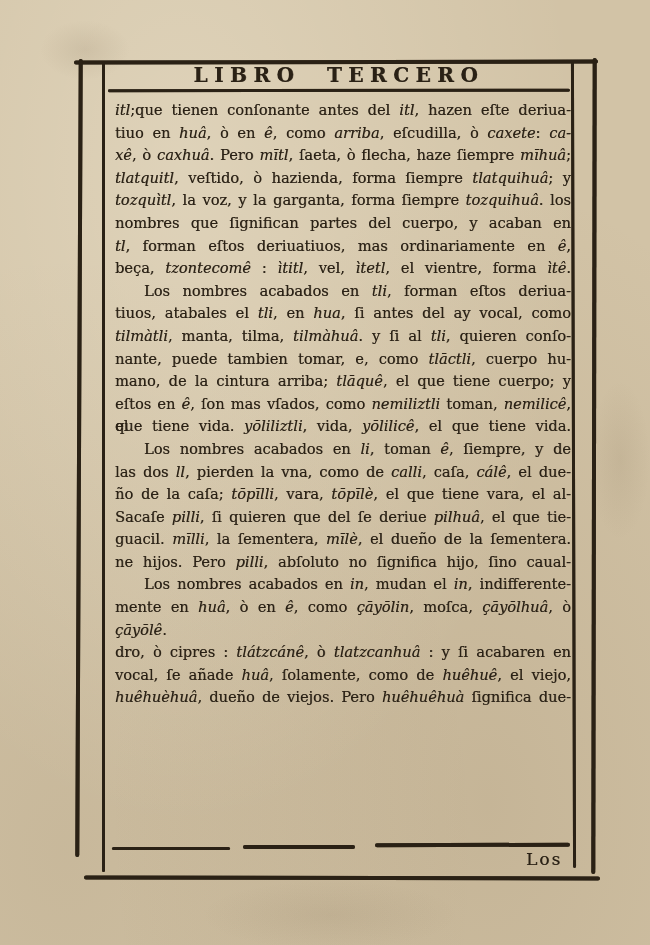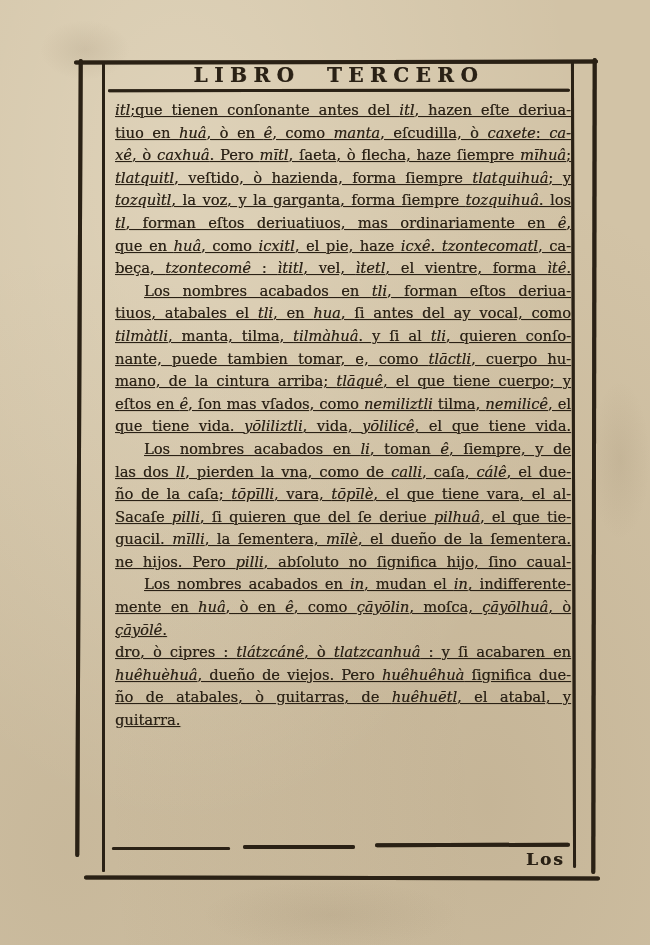--- a/index.html
+++ b/index.html
@@ -44,7 +44,6 @@
     position:absolute;left:115px;top:99px;width:456px;
     font-size:14.6px;line-height:22.6px;
     text-shadow:0.38px 0.18px 0.45px rgba(42,33,21,0.55);
-    text-decoration:underline;
   }
   .line{
     height:22.6px;overflow:visible;

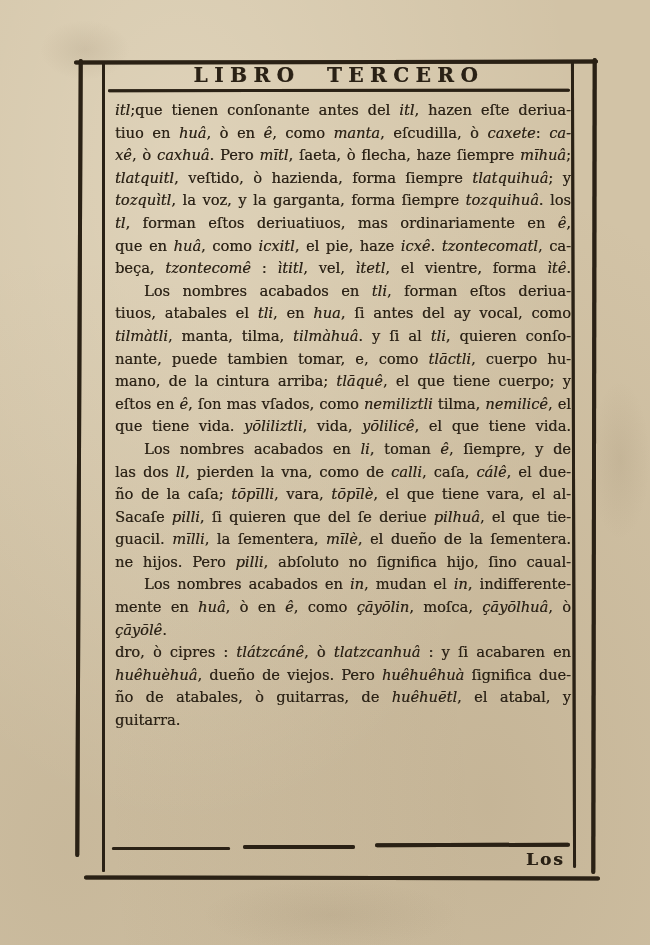--- a/index.html
+++ b/index.html
@@ -78,7 +78,7 @@
 <div id="text-block">
     <div>
       <div class="line"><i>itl</i><span>;que tienen conſonante antes del </span><i>itl</i><span>, hazen eſte deriua-</span></div>
-      <div class="line"><span>tiuo en </span><i>huâ</i><span>, ò en </span><i>ê</i><span>, como </span><i>manta</i><span>, eſcudilla, ò </span><i>caxete</i><span>: </span><i>ca-</i></div>
+      <div class="line"><span>tiuo en </span><i>huâ</i><span>, ò en </span><i>ê</i><span>, como </span><i>arriba</i><span>, eſcudilla, ò </span><i>caxete</i><span>: </span><i>ca-</i></div>
       <div class="line"><i>xê</i><span>, ò </span><i>caxhuâ</i><span>. Pero </span><i>mītl</i><span>, ſaeta, ò flecha, haze ſiempre </span><i>mīhuâ</i><span>;</span></div>
       <div class="line"><i>tlatquitl</i><span>, veſtido, ò hazienda, forma ſiempre </span><i>tlatquihuâ</i><span>; y</span></div>
       <div class="line"><i>tozquìtl</i><span>, la voz, y la garganta, forma ſiempre </span><i>tozquihuâ</i><span>. los</span></div>

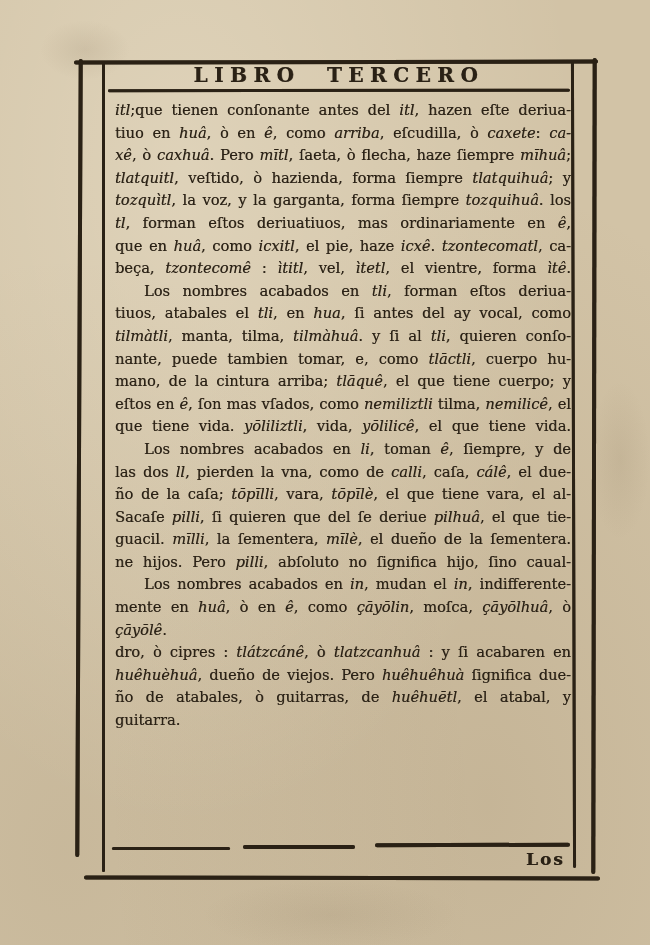--- a/index.html
+++ b/index.html
@@ -82,6 +82,7 @@
       <div class="line"><i>xê</i><span>, ò </span><i>caxhuâ</i><span>. Pero </span><i>mītl</i><span>, ſaeta, ò flecha, haze ſiempre </span><i>mīhuâ</i><span>;</span></div>
       <div class="line"><i>tlatquitl</i><span>, veſtido, ò hazienda, forma ſiempre </span><i>tlatquihuâ</i><span>; y</span></div>
       <div class="line"><i>tozquìtl</i><span>, la voz, y la garganta, forma ſiempre </span><i>tozquihuâ</i><span>. los</span></div>
+      <div class="line"><span>nombres que ſignifican partes del cuerpo, y acaban en</span></div>
       <div class="line"><i>tl</i><span>, forman eſtos deriuatiuos, mas ordinariamente en </span><i>ê</i><span>,</span></div>
       <div class="line"><span>que en </span><i>huâ</i><span>, como </span><i>icxitl</i><span>, el pie, haze </span><i>icxê</i><span>. </span><i>tzontecomatl</i><span>, ca-</span></div>
       <div class="line"><span>beça, </span><i>tzontecomê</i><span> : </span><i>ìtitl</i><span>, vel, </span><i>ìtetl</i><span>, el vientre, forma </span><i>ìtê</i><span>.</span></div>

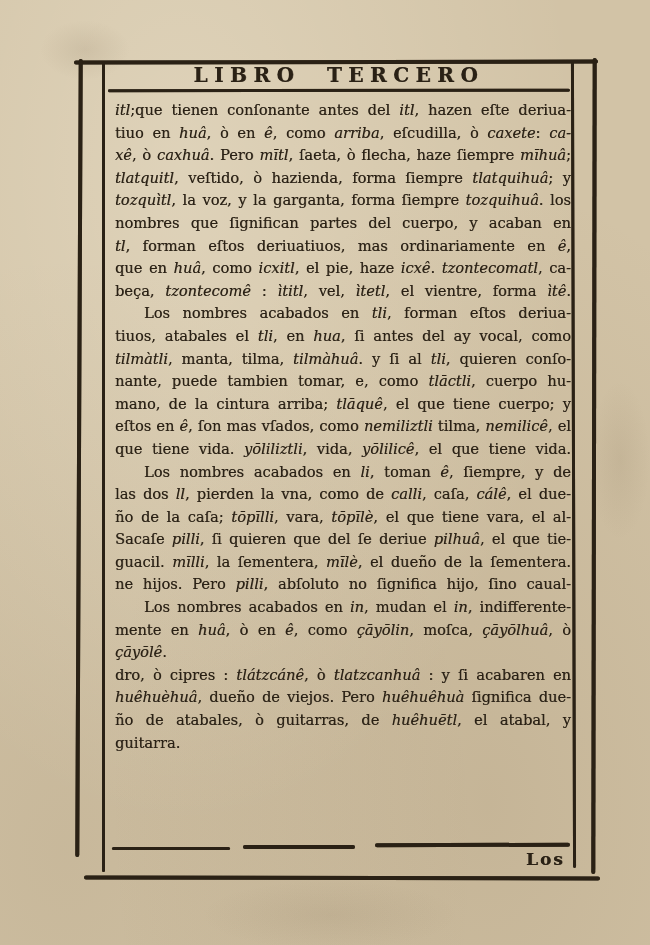--- a/index.html
+++ b/index.html
@@ -84,7 +84,6 @@
       <div class="line"><i>tozquìtl</i><span>, la voz, y la garganta, forma ſiempre </span><i>tozquihuâ</i><span>. los</span></div>
       <div class="line"><span>nombres que ſignifican partes del cuerpo, y acaban en</span></div>
       <div class="line"><i>tl</i><span>, forman eſtos deriuatiuos, mas ordinariamente en </span><i>ê</i><span>,</span></div>
-      <div class="line"><span>que en </span><i>huâ</i><span>, como </span><i>icxitl</i><span>, el pie, haze </span><i>icxê</i><span>. </span><i>tzontecomatl</i><span>, ca-</span></div>
       <div class="line"><span>beça, </span><i>tzontecomê</i><span> : </span><i>ìtitl</i><span>, vel, </span><i>ìtetl</i><span>, el vientre, forma </span><i>ìtê</i><span>.</span></div>
     </div>
     <div>

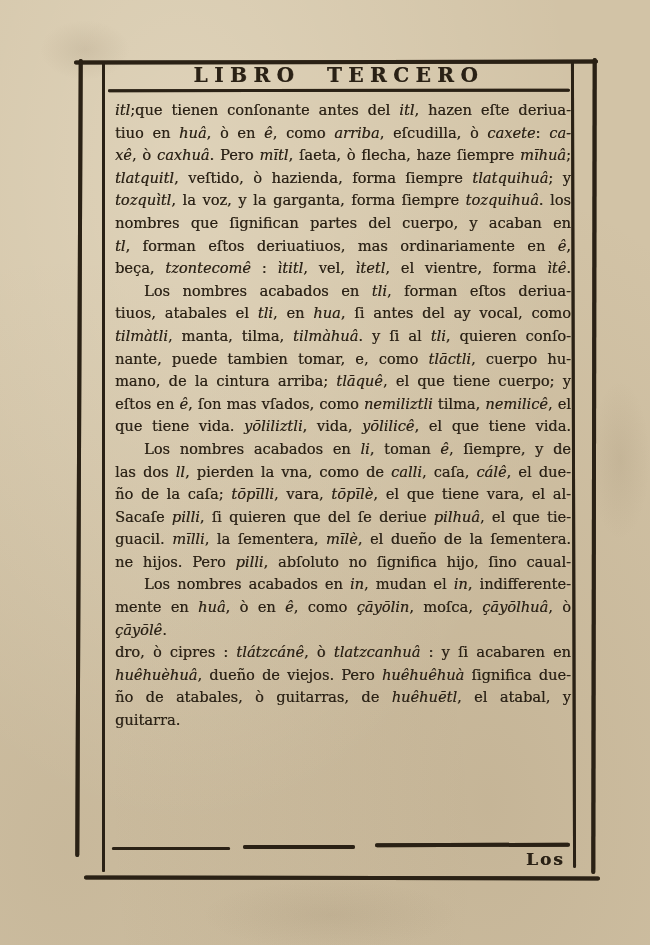--- a/index.html
+++ b/index.html
@@ -92,7 +92,7 @@
       <div class="line"><i>tilmàtli</i><span>, manta, tilma, </span><i>tilmàhuâ</i><span>. y ſi al </span><i>tli</i><span>, quieren conſo-</span></div>
       <div class="line"><span>nante, puede tambien tomar, e, como </span><i>tlāctli</i><span>, cuerpo hu-</span></div>
       <div class="line"><span>mano, de la cintura arriba; </span><i>tlāquê</i><span>, el que tiene cuerpo; y</span></div>
-      <div class="line"><span>eſtos en </span><i>ê</i><span>, ſon mas vſados, como </span><i>nemiliztli</i><span> tilma, </span><i>nemilicê</i><span>, el</span></div>
+      <div class="line"><span>eſtos en </span><i>ê</i><span>, ſon mas vſados, como </span><i>nemiliztli</i><span> toman, </span><i>nemilicê</i><span>, el</span></div>
       <div class="line"><span>que tiene vida. </span><i>yōliliztli</i><span>, vida, </span><i>yōlilicê</i><span>, el que tiene vida.</span></div>
     </div>
     <div>

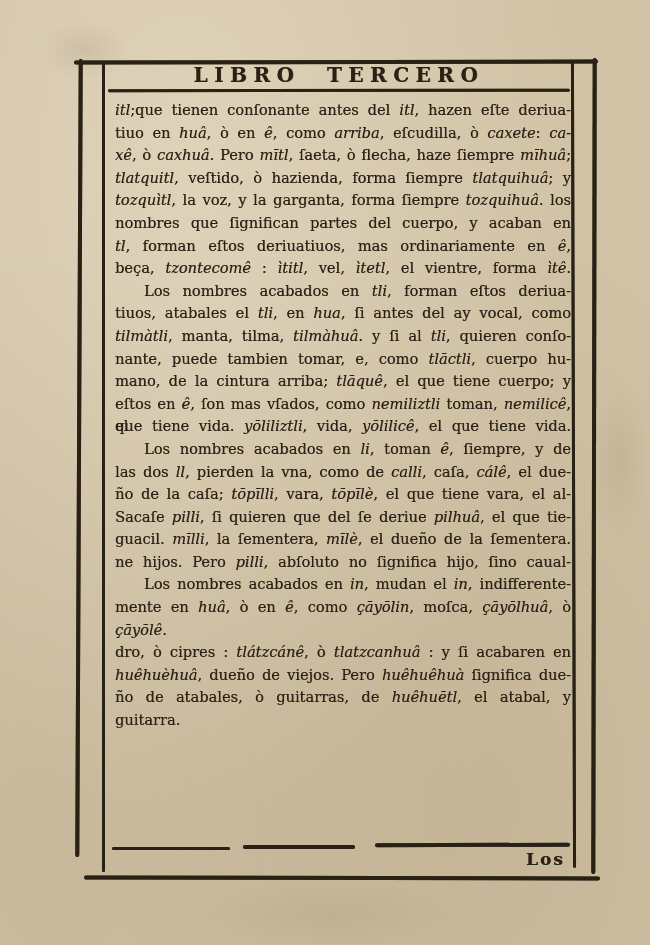--- a/index.html
+++ b/index.html
@@ -110,6 +110,7 @@
     </div>
     <div>
       <div class="line"><span>dro, ò cipres : </span><i>tlátzcánê</i><span>, ò </span><i>tlatzcanhuâ</i><span> : y ſi acabaren en</span></div>
+      <div class="line"><span>vocal, ſe añade </span><i>huâ</i><span>, ſolamente, como de </span><i>huêhuê</i><span>, el viejo,</span></div>
       <div class="line"><i>huêhuèhuâ</i><span>, dueño de viejos. Pero </span><i>huêhuêhuà</i><span> ſignifica due-</span></div>
       <div class="line"><span>ño de atabales, ò guitarras, de </span><i>huêhuētl</i><span>, el atabal, y guitarra.</span></div>
     </div>

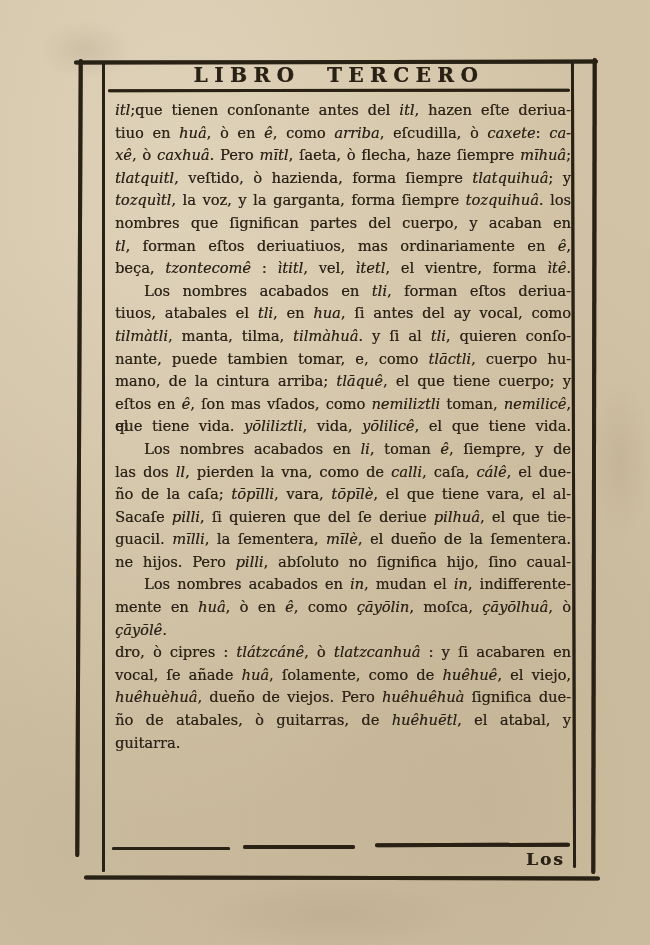--- a/index.html
+++ b/index.html
@@ -112,7 +112,6 @@
       <div class="line"><span>dro, ò cipres : </span><i>tlátzcánê</i><span>, ò </span><i>tlatzcanhuâ</i><span> : y ſi acabaren en</span></div>
       <div class="line"><span>vocal, ſe añade </span><i>huâ</i><span>, ſolamente, como de </span><i>huêhuê</i><span>, el viejo,</span></div>
       <div class="line"><i>huêhuèhuâ</i><span>, dueño de viejos. Pero </span><i>huêhuêhuà</i><span> ſignifica due-</span></div>
-      <div class="line"><span>ño de atabales, ò guitarras, de </span><i>huêhuētl</i><span>, el atabal, y guitarra.</span></div>
     </div>
   </div>
 

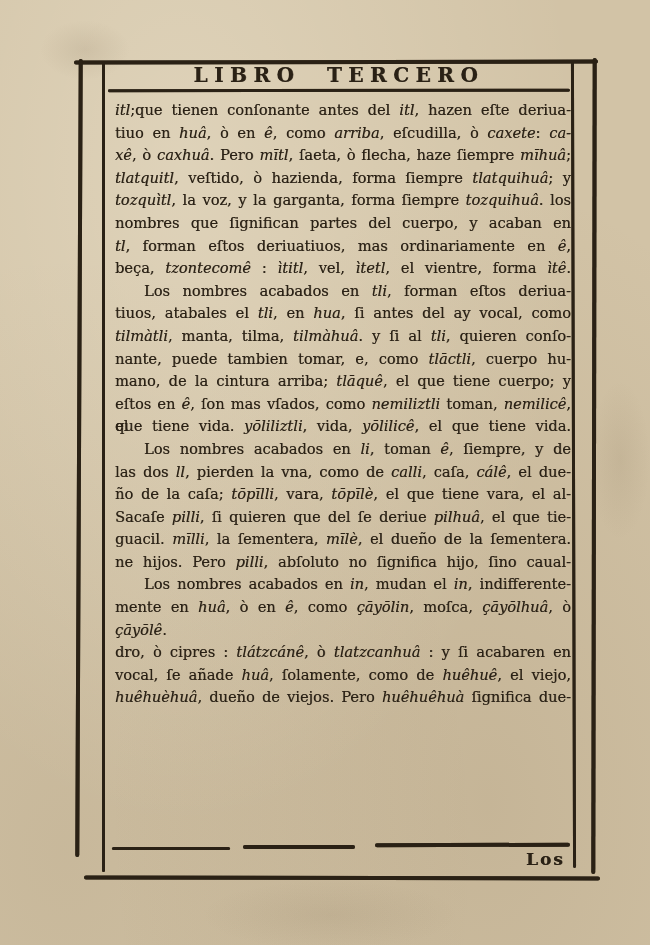--- a/index.html
+++ b/index.html
@@ -54,7 +54,7 @@
   .line i{font-style:italic;}
   .catchword{
     position:absolute;left:526px;top:849px;width:50px;
-    font-size:17px;font-weight:bold;letter-spacing:2px;
+    font-size:17px;font-weight:normal;letter-spacing:2px;
     text-shadow:0.4px 0.2px 0.4px rgba(42,33,21,0.6);
   }
 </style>

